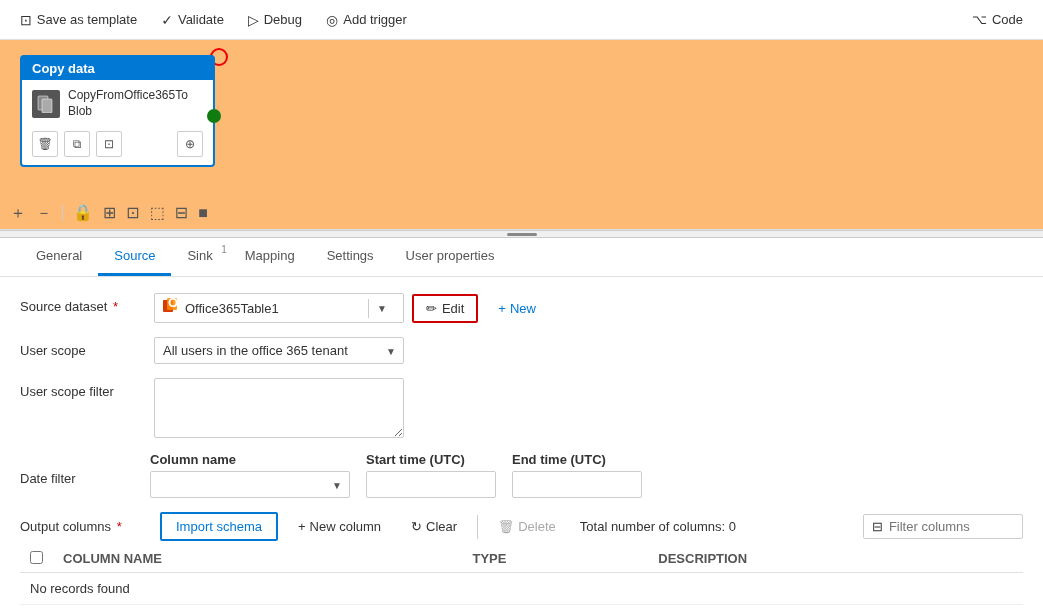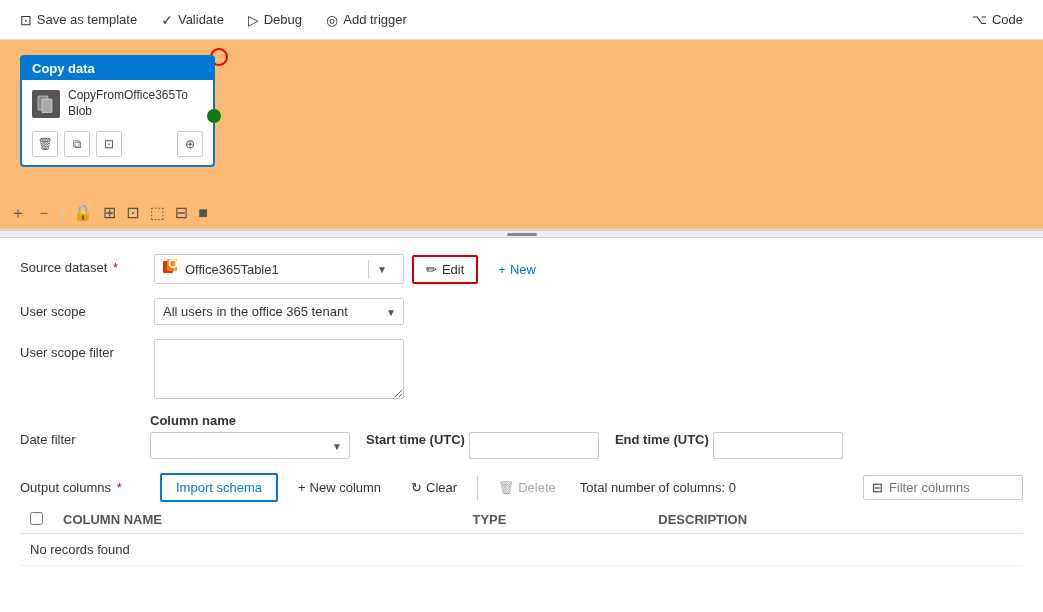--- a/index.html
+++ b/index.html
@@ -289,6 +289,27 @@
 
 <div class="bottom-panel" data-name="bottom-panel">
 
+  <div class="tabs" data-name="tab-bar">
+    <div class="tab" data-name="tab-general">
+      <span data-name="tab-general-label">General</span>
+    </div>
+    <div class="tab active" data-name="tab-source">
+      <span data-name="tab-source-label">Source</span>
+    </div>
+    <div class="tab" data-name="tab-sink">
+      <span data-name="tab-sink-label">Sink</span>
+      <span class="tab-badge" data-name="tab-sink-badge">1</span>
+    </div>
+    <div class="tab" data-name="tab-mapping">
+      <span data-name="tab-mapping-label">Mapping</span>
+    </div>
+    <div class="tab" data-name="tab-settings">
+      <span data-name="tab-settings-label">Settings</span>
+    </div>
+    <div class="tab" data-name="tab-user-properties">
+      <span data-name="tab-user-properties-label">User properties</span>
+    </div>
+  </div>
 
   <div class="form-area" data-name="source-form">
 

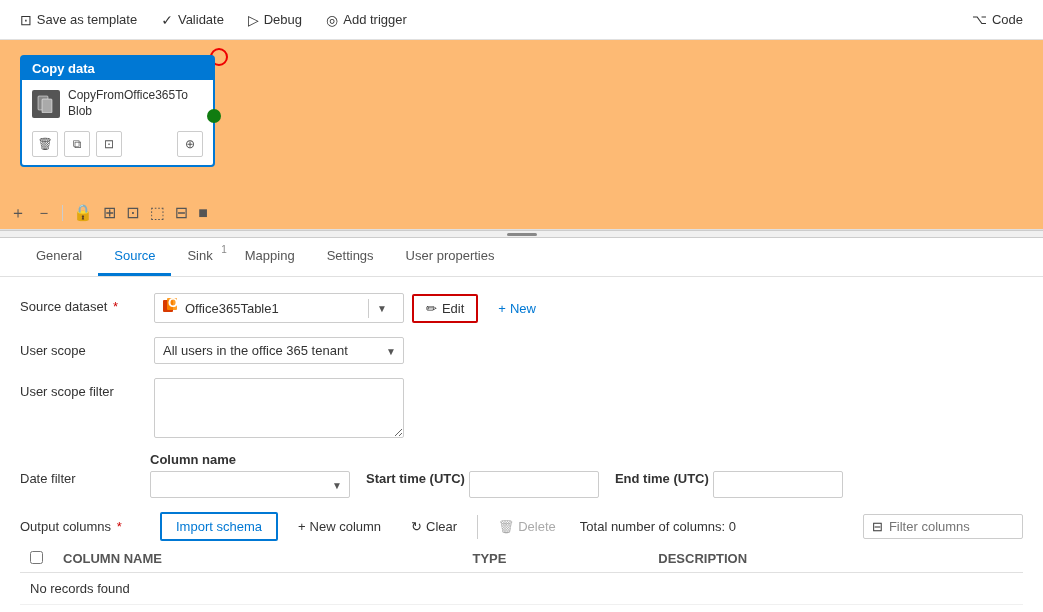--- a/index.html
+++ b/index.html
@@ -154,7 +154,7 @@
     }
     .date-filter-label { width: 130px; padding-top: 6px; font-size: 13px; color: #333; flex-shrink: 0; }
     .date-filter-cols { display: flex; gap: 16px; align-items: flex-end; }
-    .date-col { display: flex; flex-direction: row; gap: 4px; }
+    .date-col { display: flex; flex-direction: column; gap: 4px; }
     .date-col label { font-size: 12px; font-weight: 600; color: #333; }
     .date-col input {
       border: 1px solid #ccc; border-radius: 2px; padding: 5px 8px;

